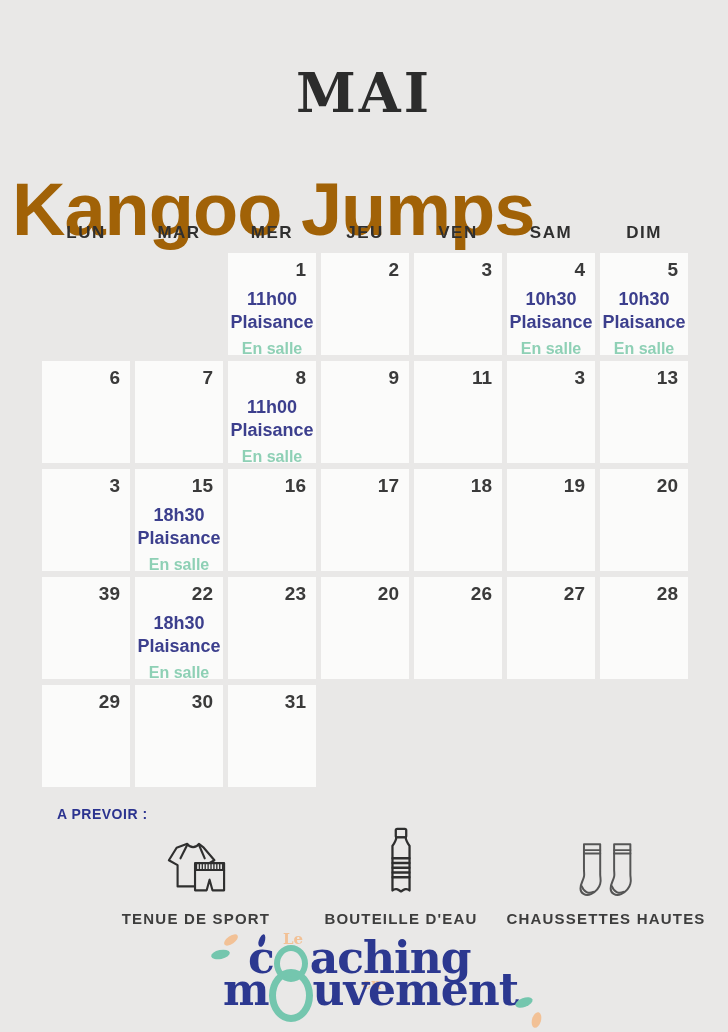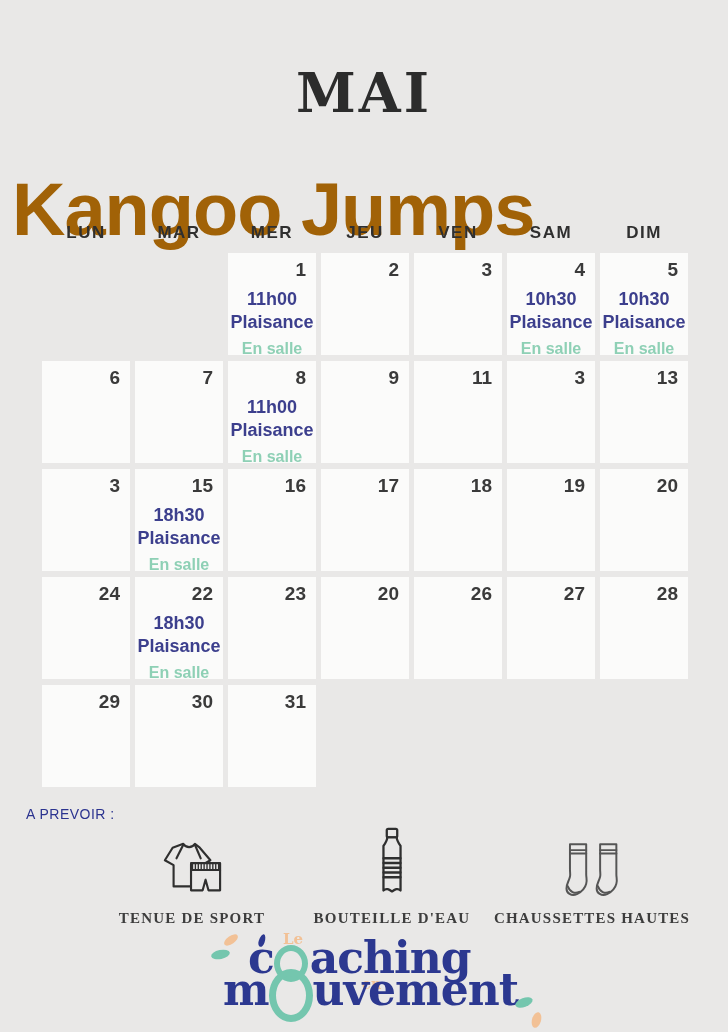--- a/index.html
+++ b/index.html
@@ -204,7 +204,7 @@
 
   </div>
     <div class="cell">
-    <div class="day-number">24</div>
+    <div class="day-number">39</div>
 
   </div>
     <div class="cell">

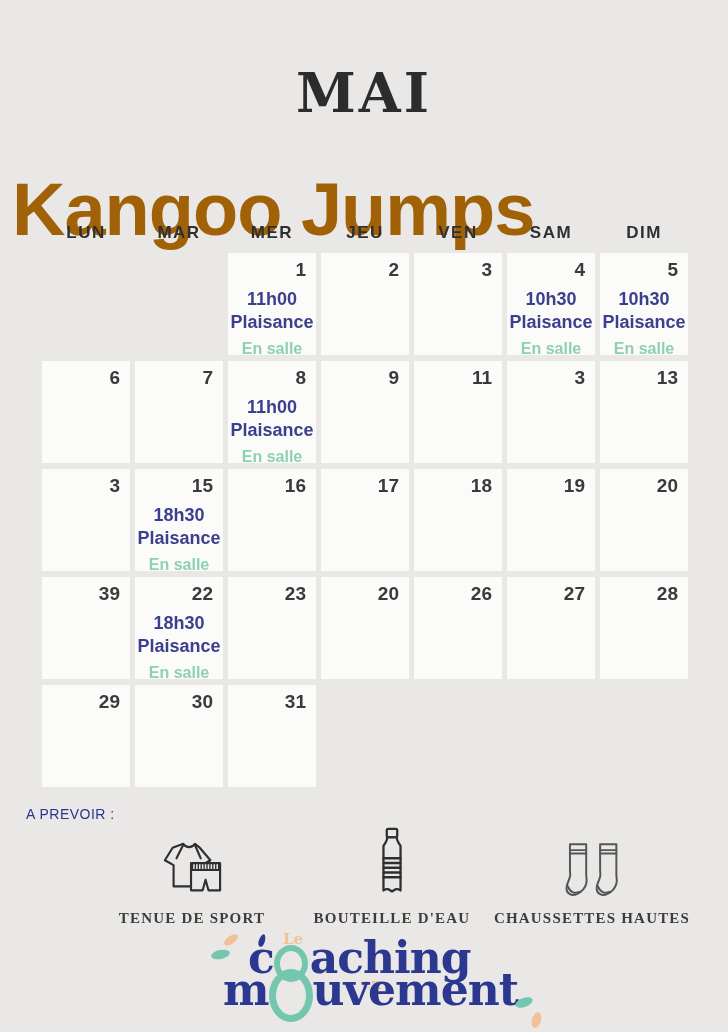--- a/index.html
+++ b/index.html
@@ -49,8 +49,8 @@
   .event-note{margin-top:7px;font-size:16px;font-weight:600;color:#8ed0b5;}
   
   .prevoir-heading{
-    position:absolute;left:26px;top:806px;
-    font-size:14px;font-weight:normal;color:#2b338f;letter-spacing:.5px;
+    position:absolute;left:57px;top:806px;
+    font-size:14px;font-weight:bold;color:#2b338f;letter-spacing:.5px;
   }
   .checklist{
     position:absolute;left:82px;top:826px;width:610px;

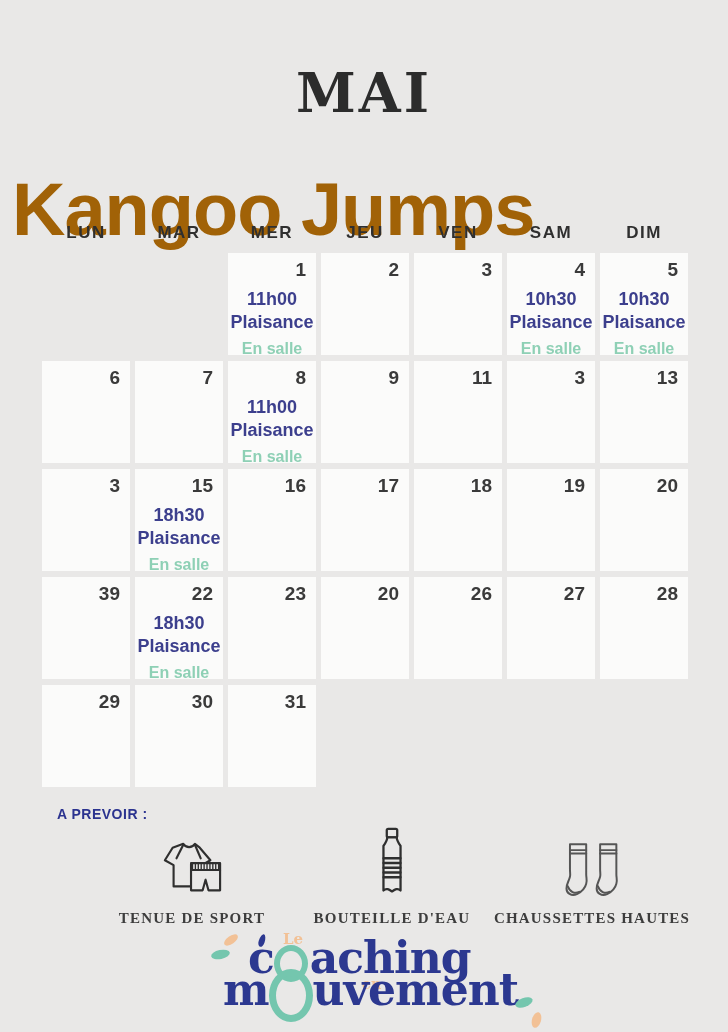--- a/index.html
+++ b/index.html
@@ -53,8 +53,8 @@
     font-size:14px;font-weight:bold;color:#2b338f;letter-spacing:.5px;
   }
   .checklist{
-    position:absolute;left:82px;top:826px;width:610px;
-    display:flex;justify-content:flex-end;font-family:Liberation Serif, serif;
+    position:absolute;left:96px;top:826px;width:610px;
+    display:flex;justify-content:space-between;
   }
   .check-item{
     width:200px;display:flex;flex-direction:column;align-items:center;

